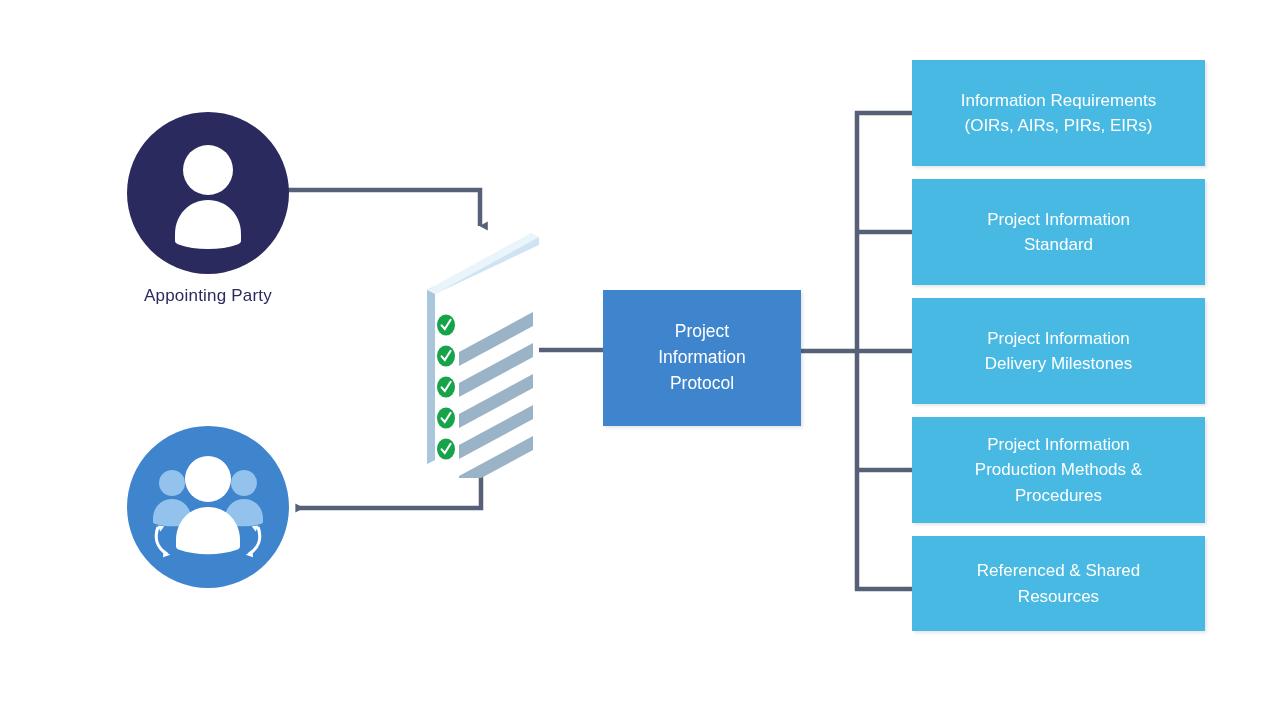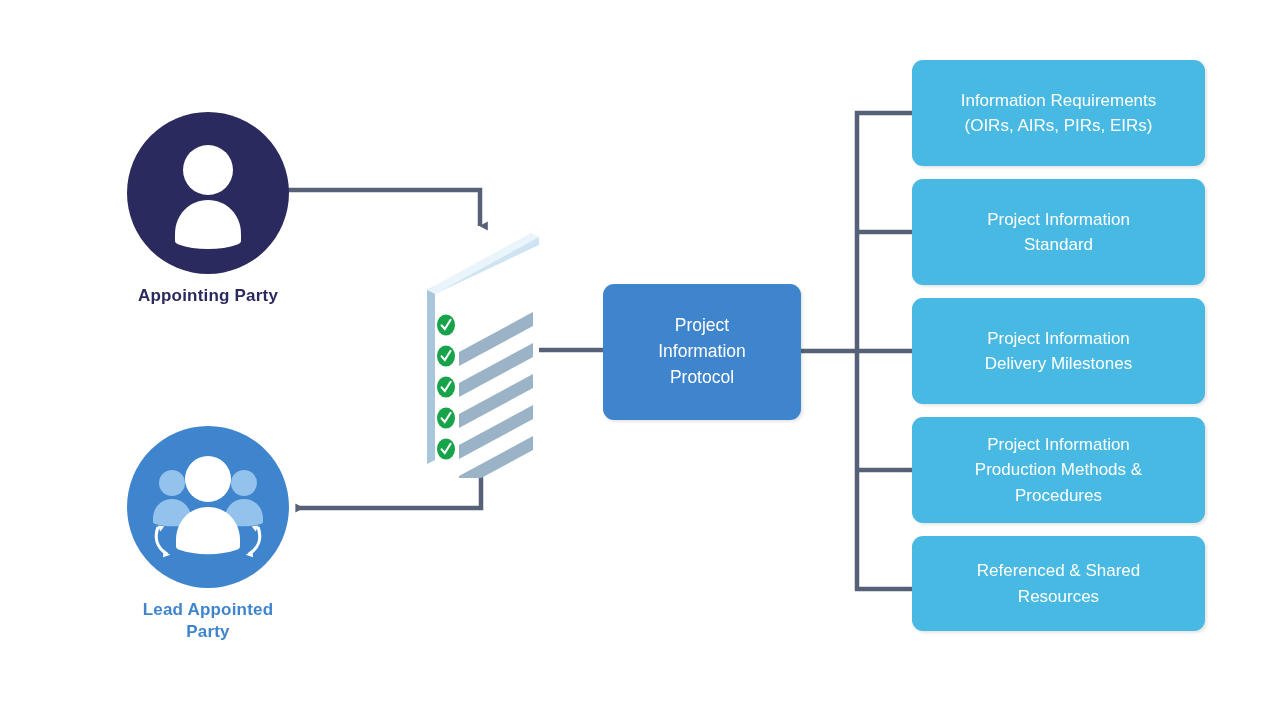--- a/index.html
+++ b/index.html
@@ -96,7 +96,7 @@
   
   .node-box {
     position: absolute;
-    border-radius: 11px;
+    border-radius: 0;
     display: flex;
     align-items: center;
     justify-content: center;

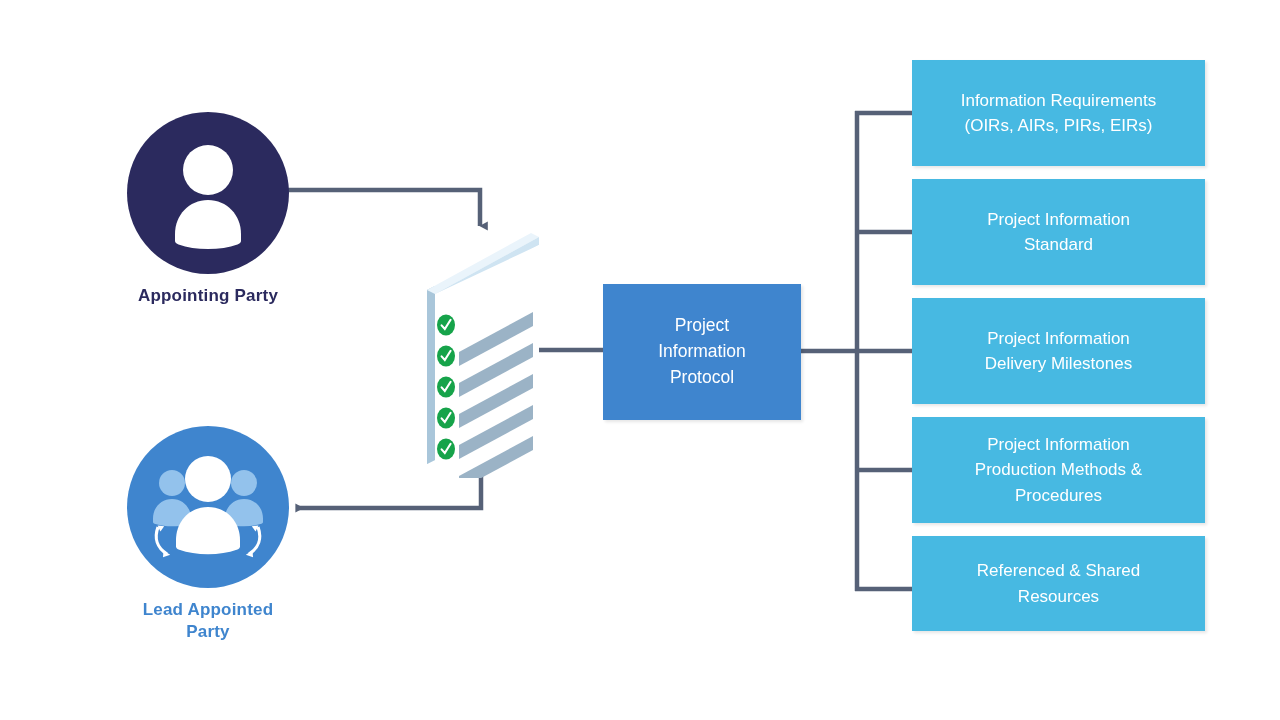--- a/index.html
+++ b/index.html
@@ -40,7 +40,7 @@
     margin: 0 auto;
   }
   .actor-label {
-    font-weight: bold;
+    font-weight: normal;
     font-size: 17px;
     line-height: 1.28;
     letter-spacing: 0.2px;

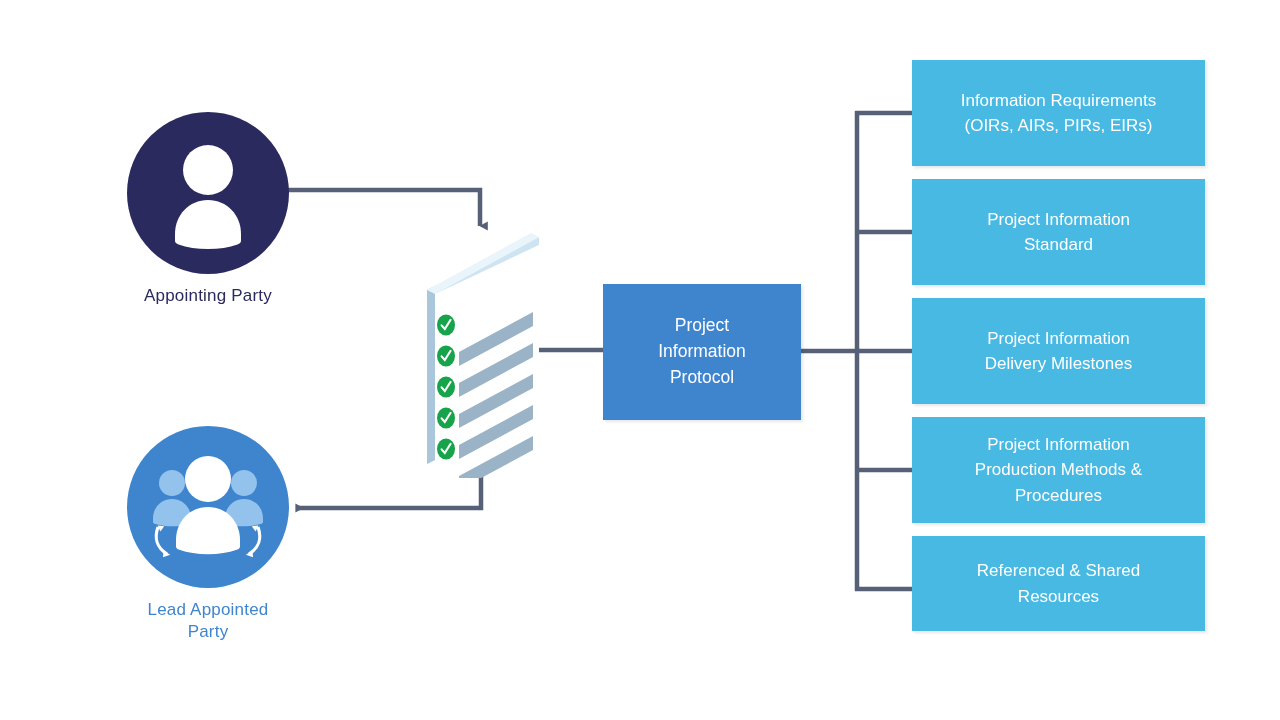--- a/index.html
+++ b/index.html
@@ -114,7 +114,7 @@
 
   #protocol-box {
     left: 603px;
-    top: 284px;
+    top: 290px;
     width: 198px;
     height: 136px;
     background: #3f85ce;

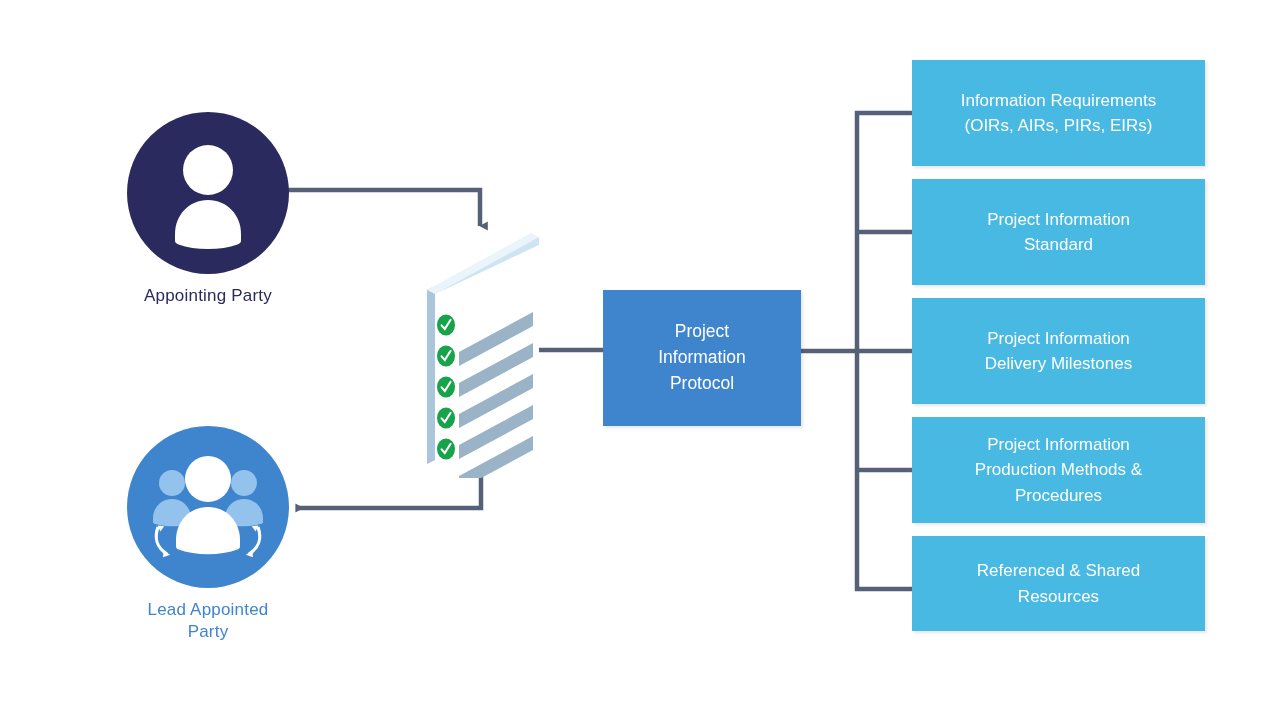--- a/index.html
+++ b/index.html
@@ -210,8 +210,6 @@
         <path d="M125.5,124.6 L118.8,128.8 L126.0,131.2 Z" fill="#ffffff"></path>
       </svg>
     </div>
-    <div class="actor-label">Lead Appointed
-Party</div>
   </div>
 
   <div id="checklist">

